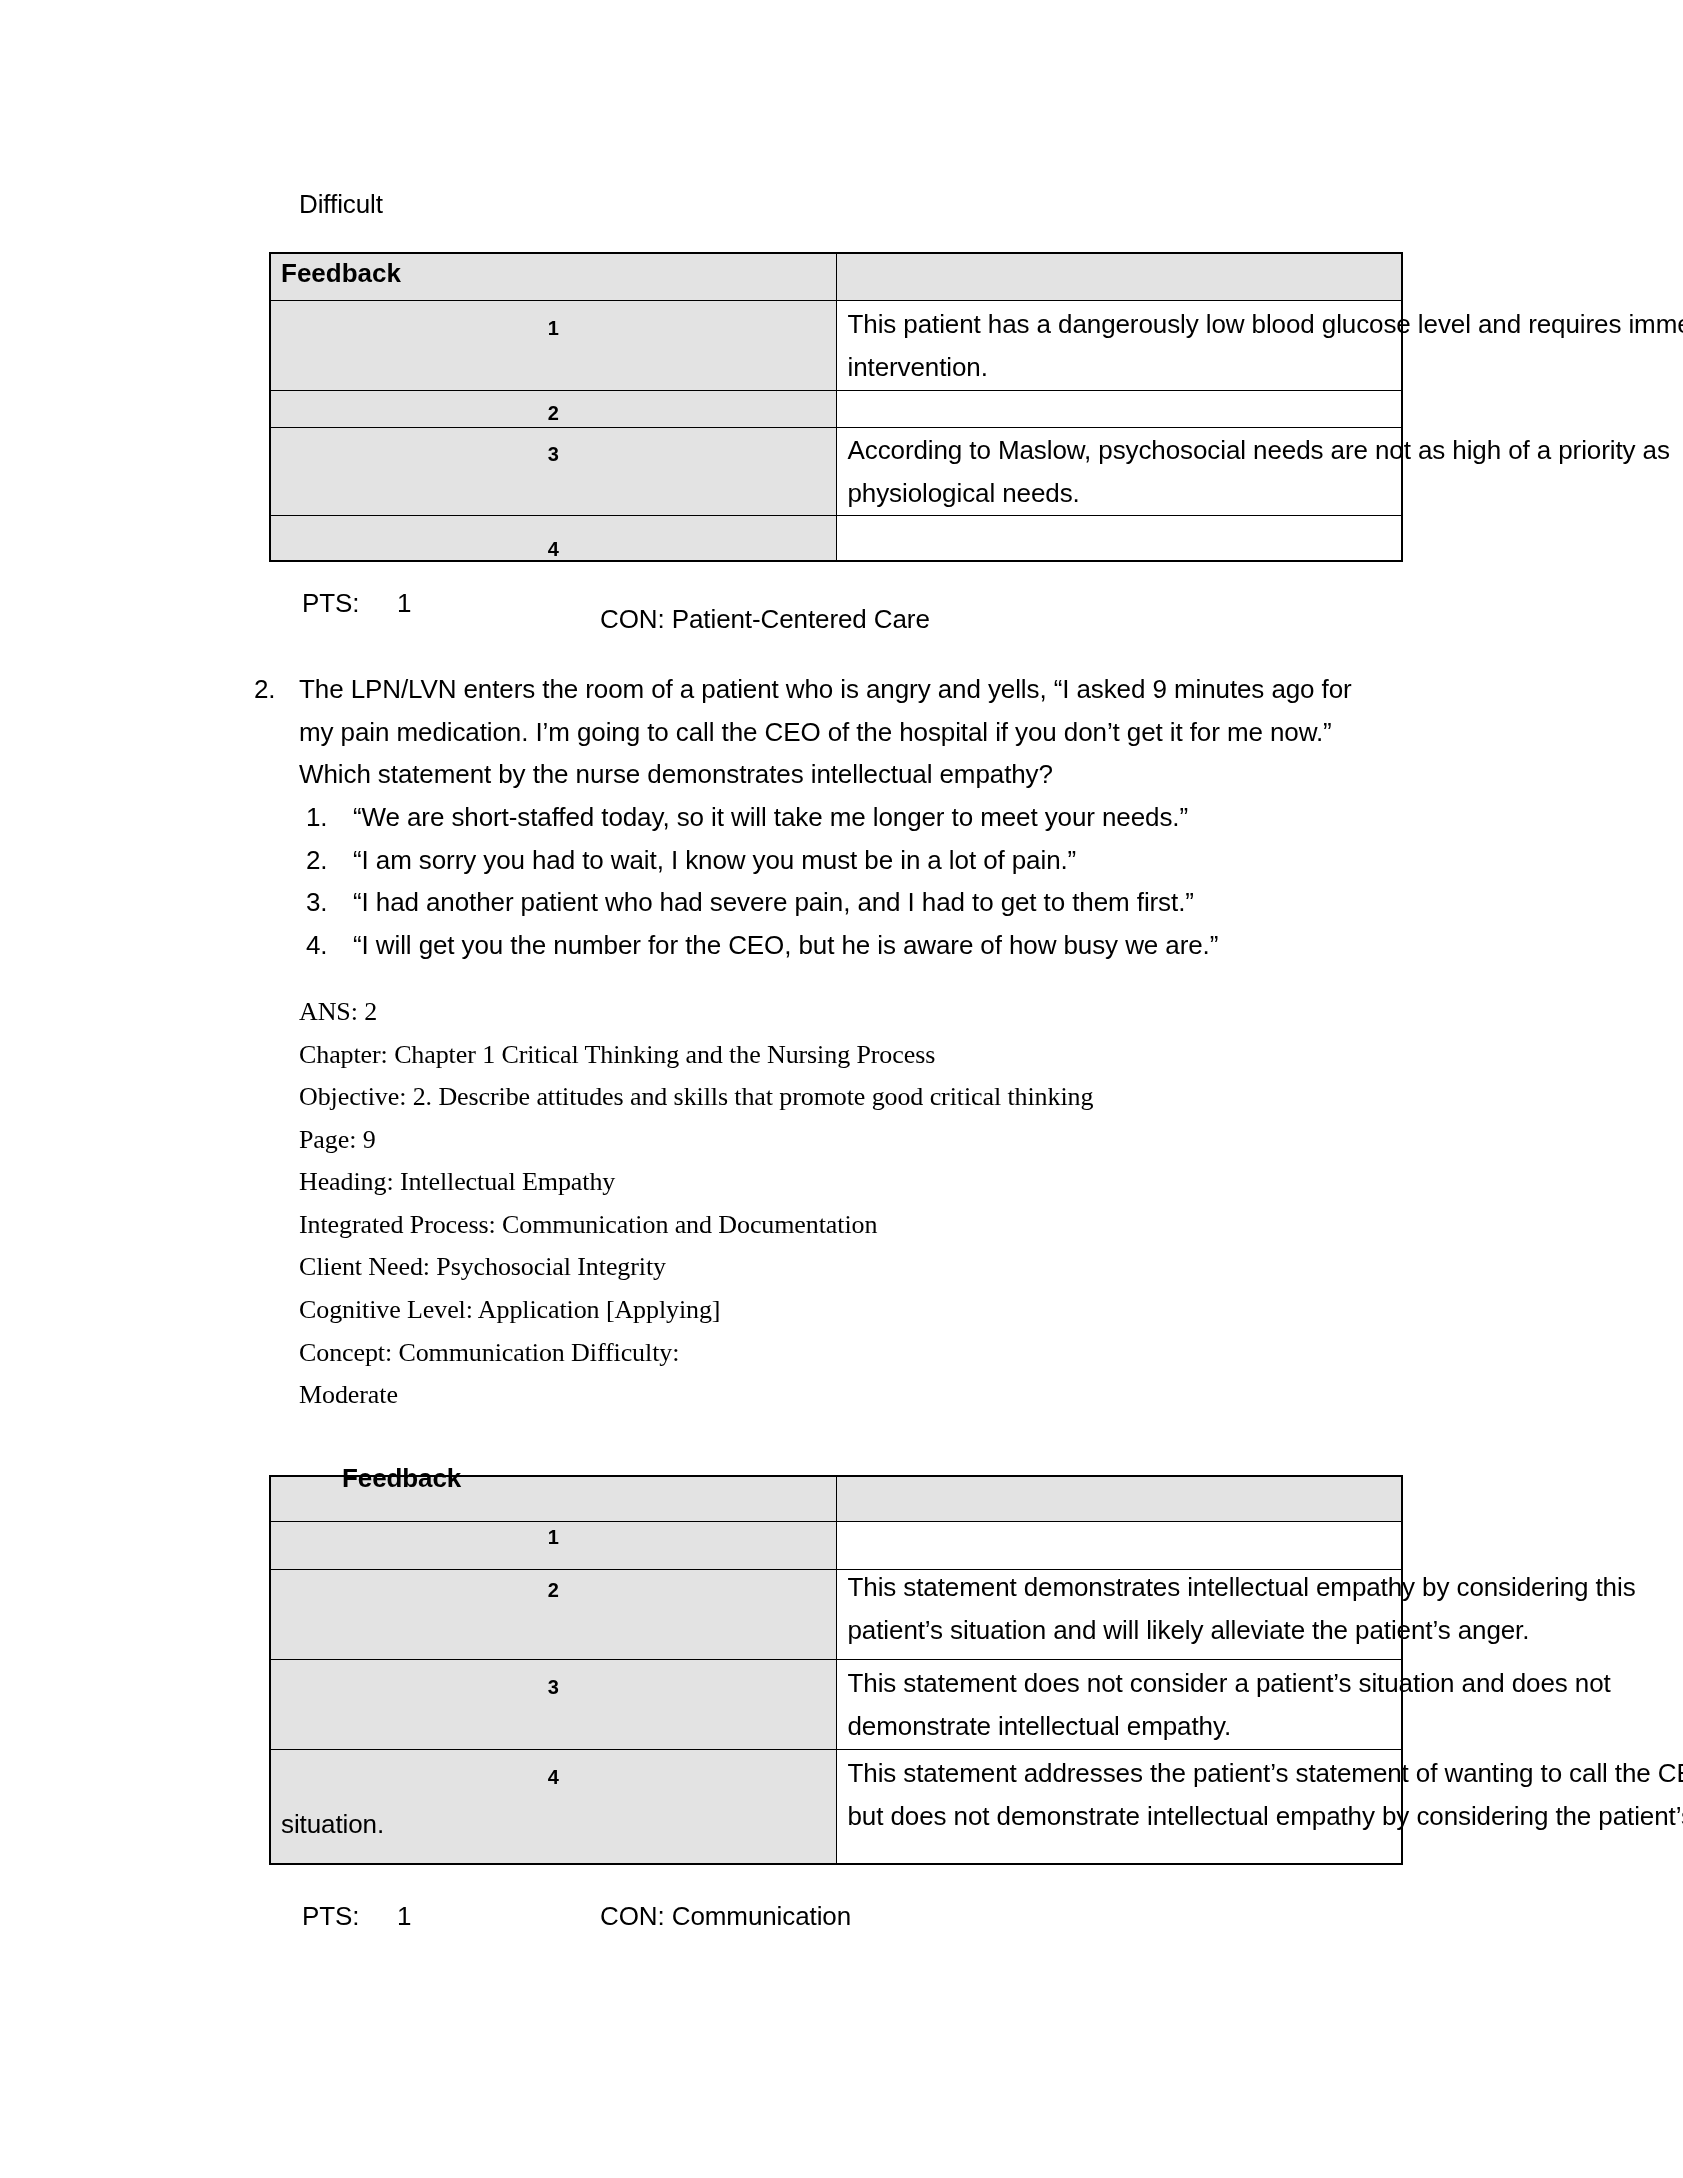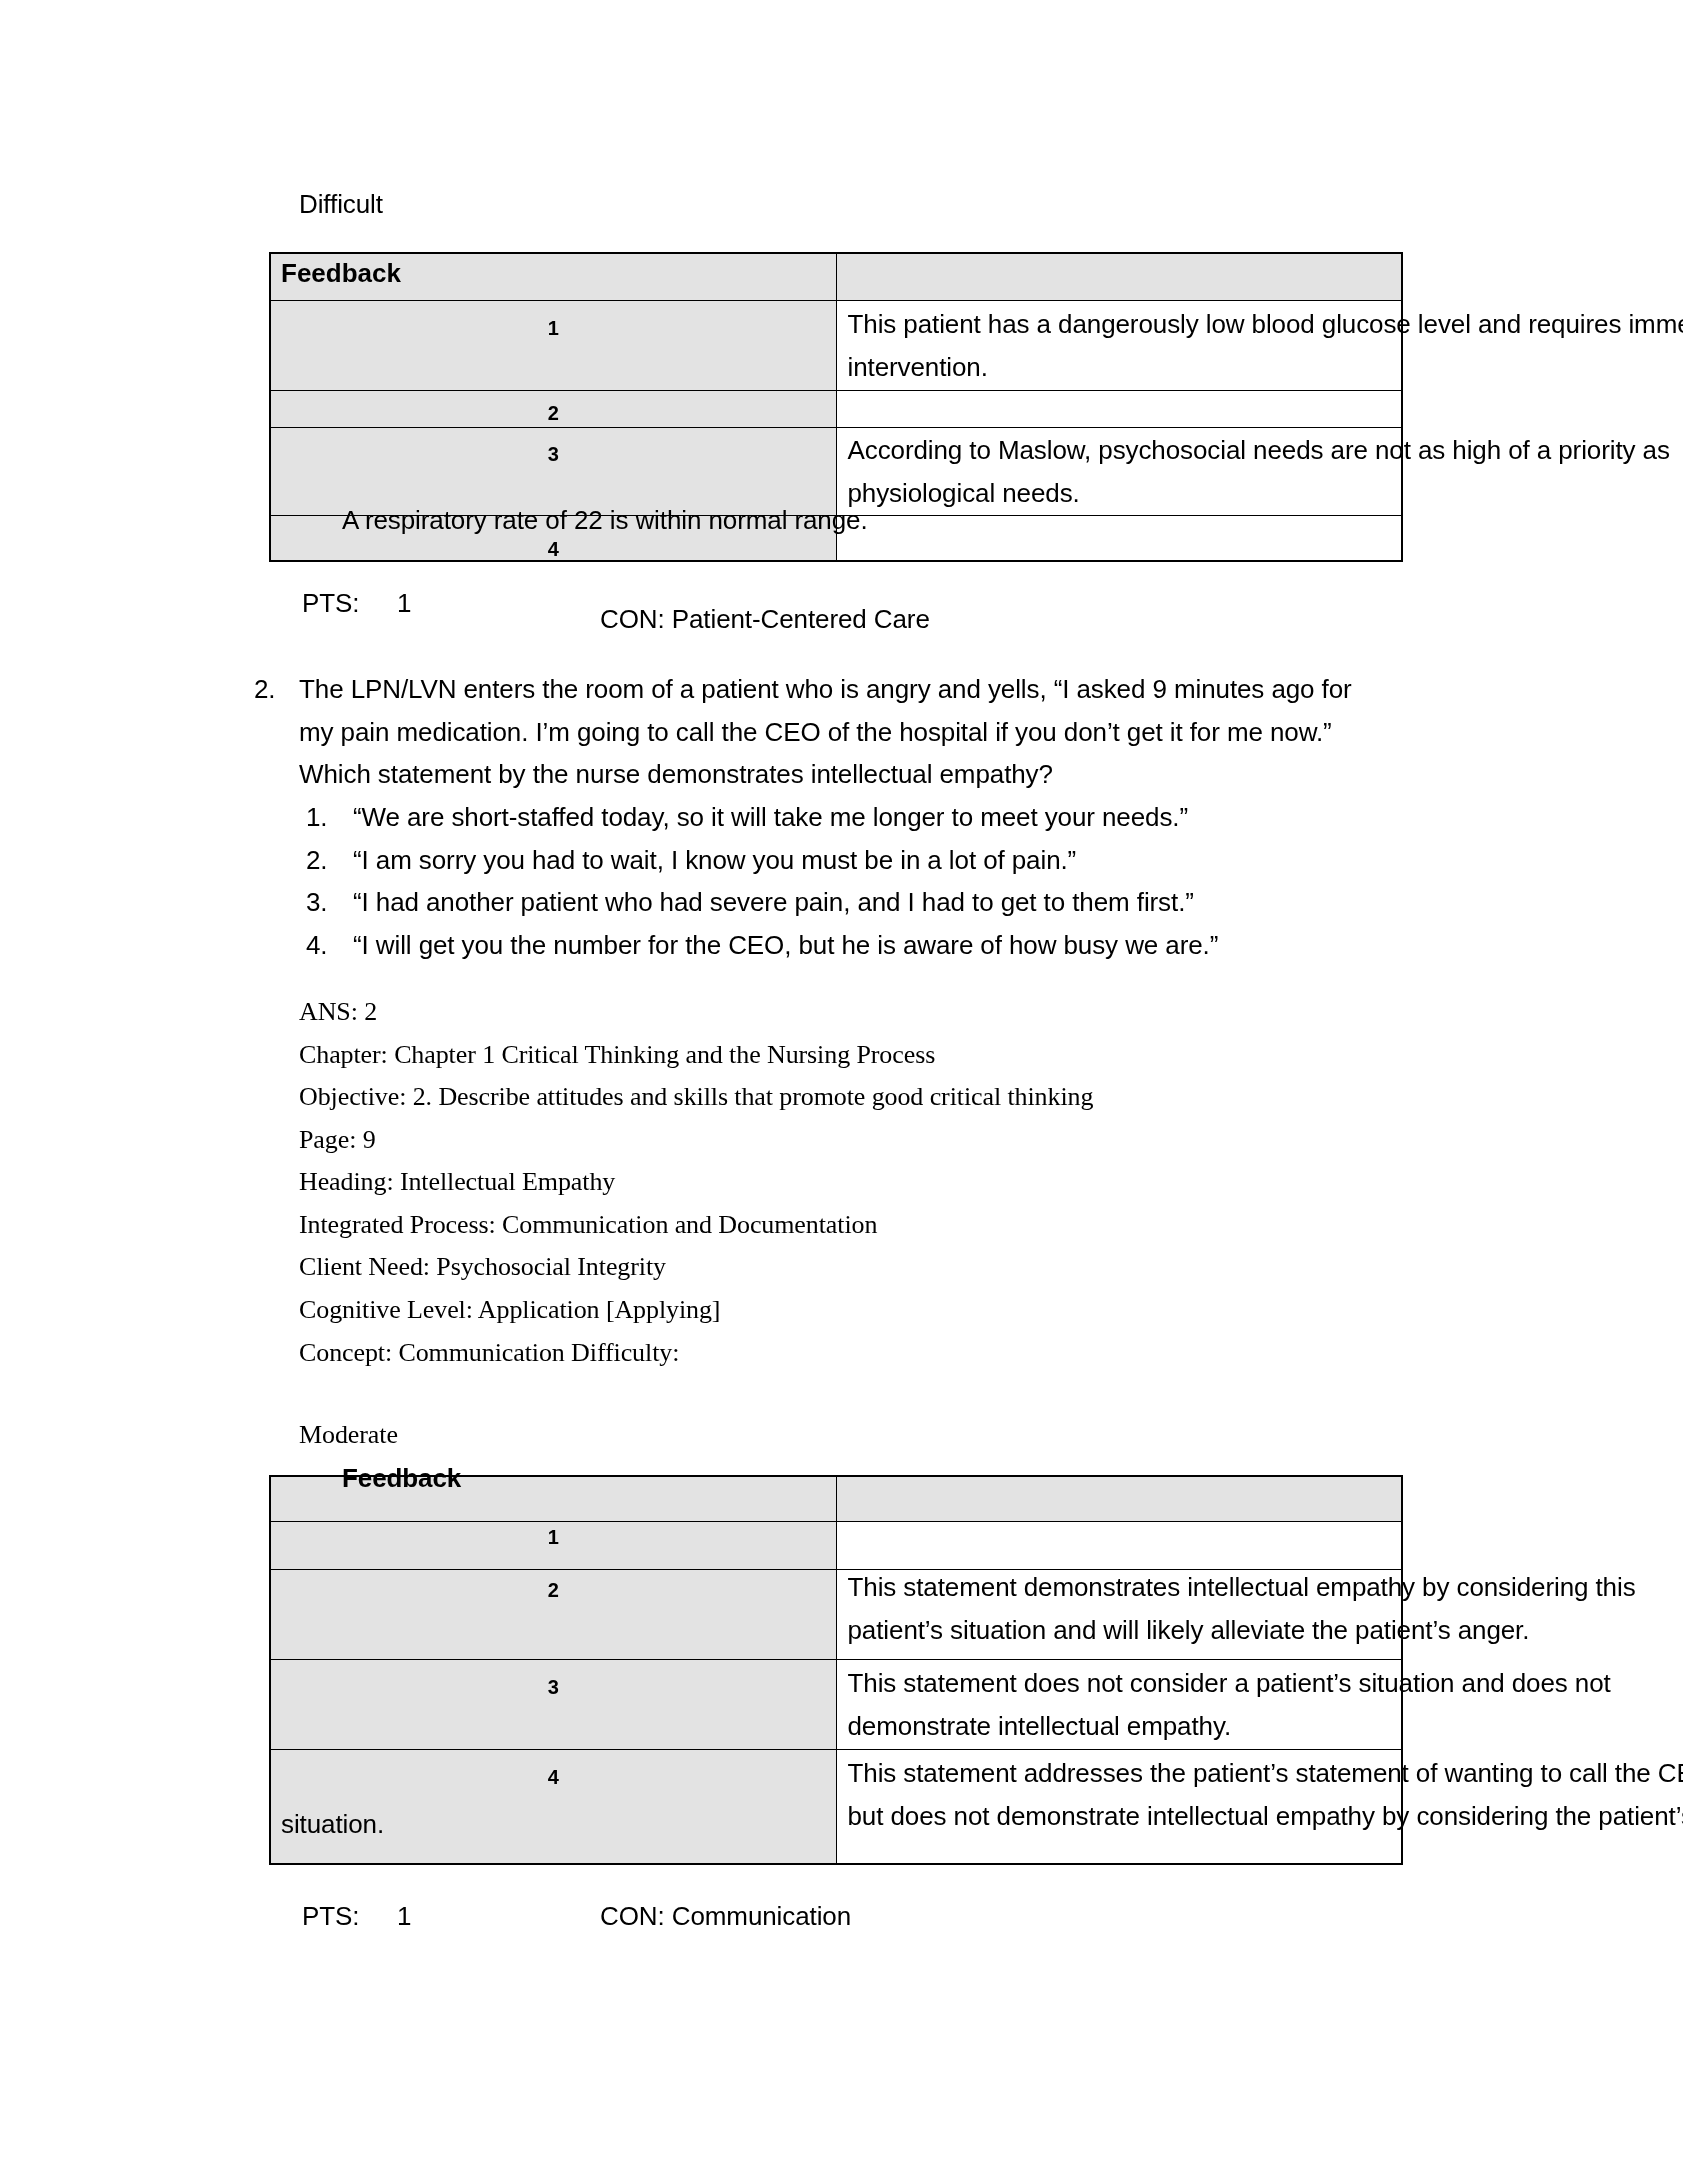--- a/index.html
+++ b/index.html
@@ -171,7 +171,6 @@
     </table>
 
   <div class="overflow-layer">
-    <div class="of-text" style="left:342px; top:499px;">A respiratory rate of 22 is within normal range.</div>
   </div>
 
   <div class="pts-row">

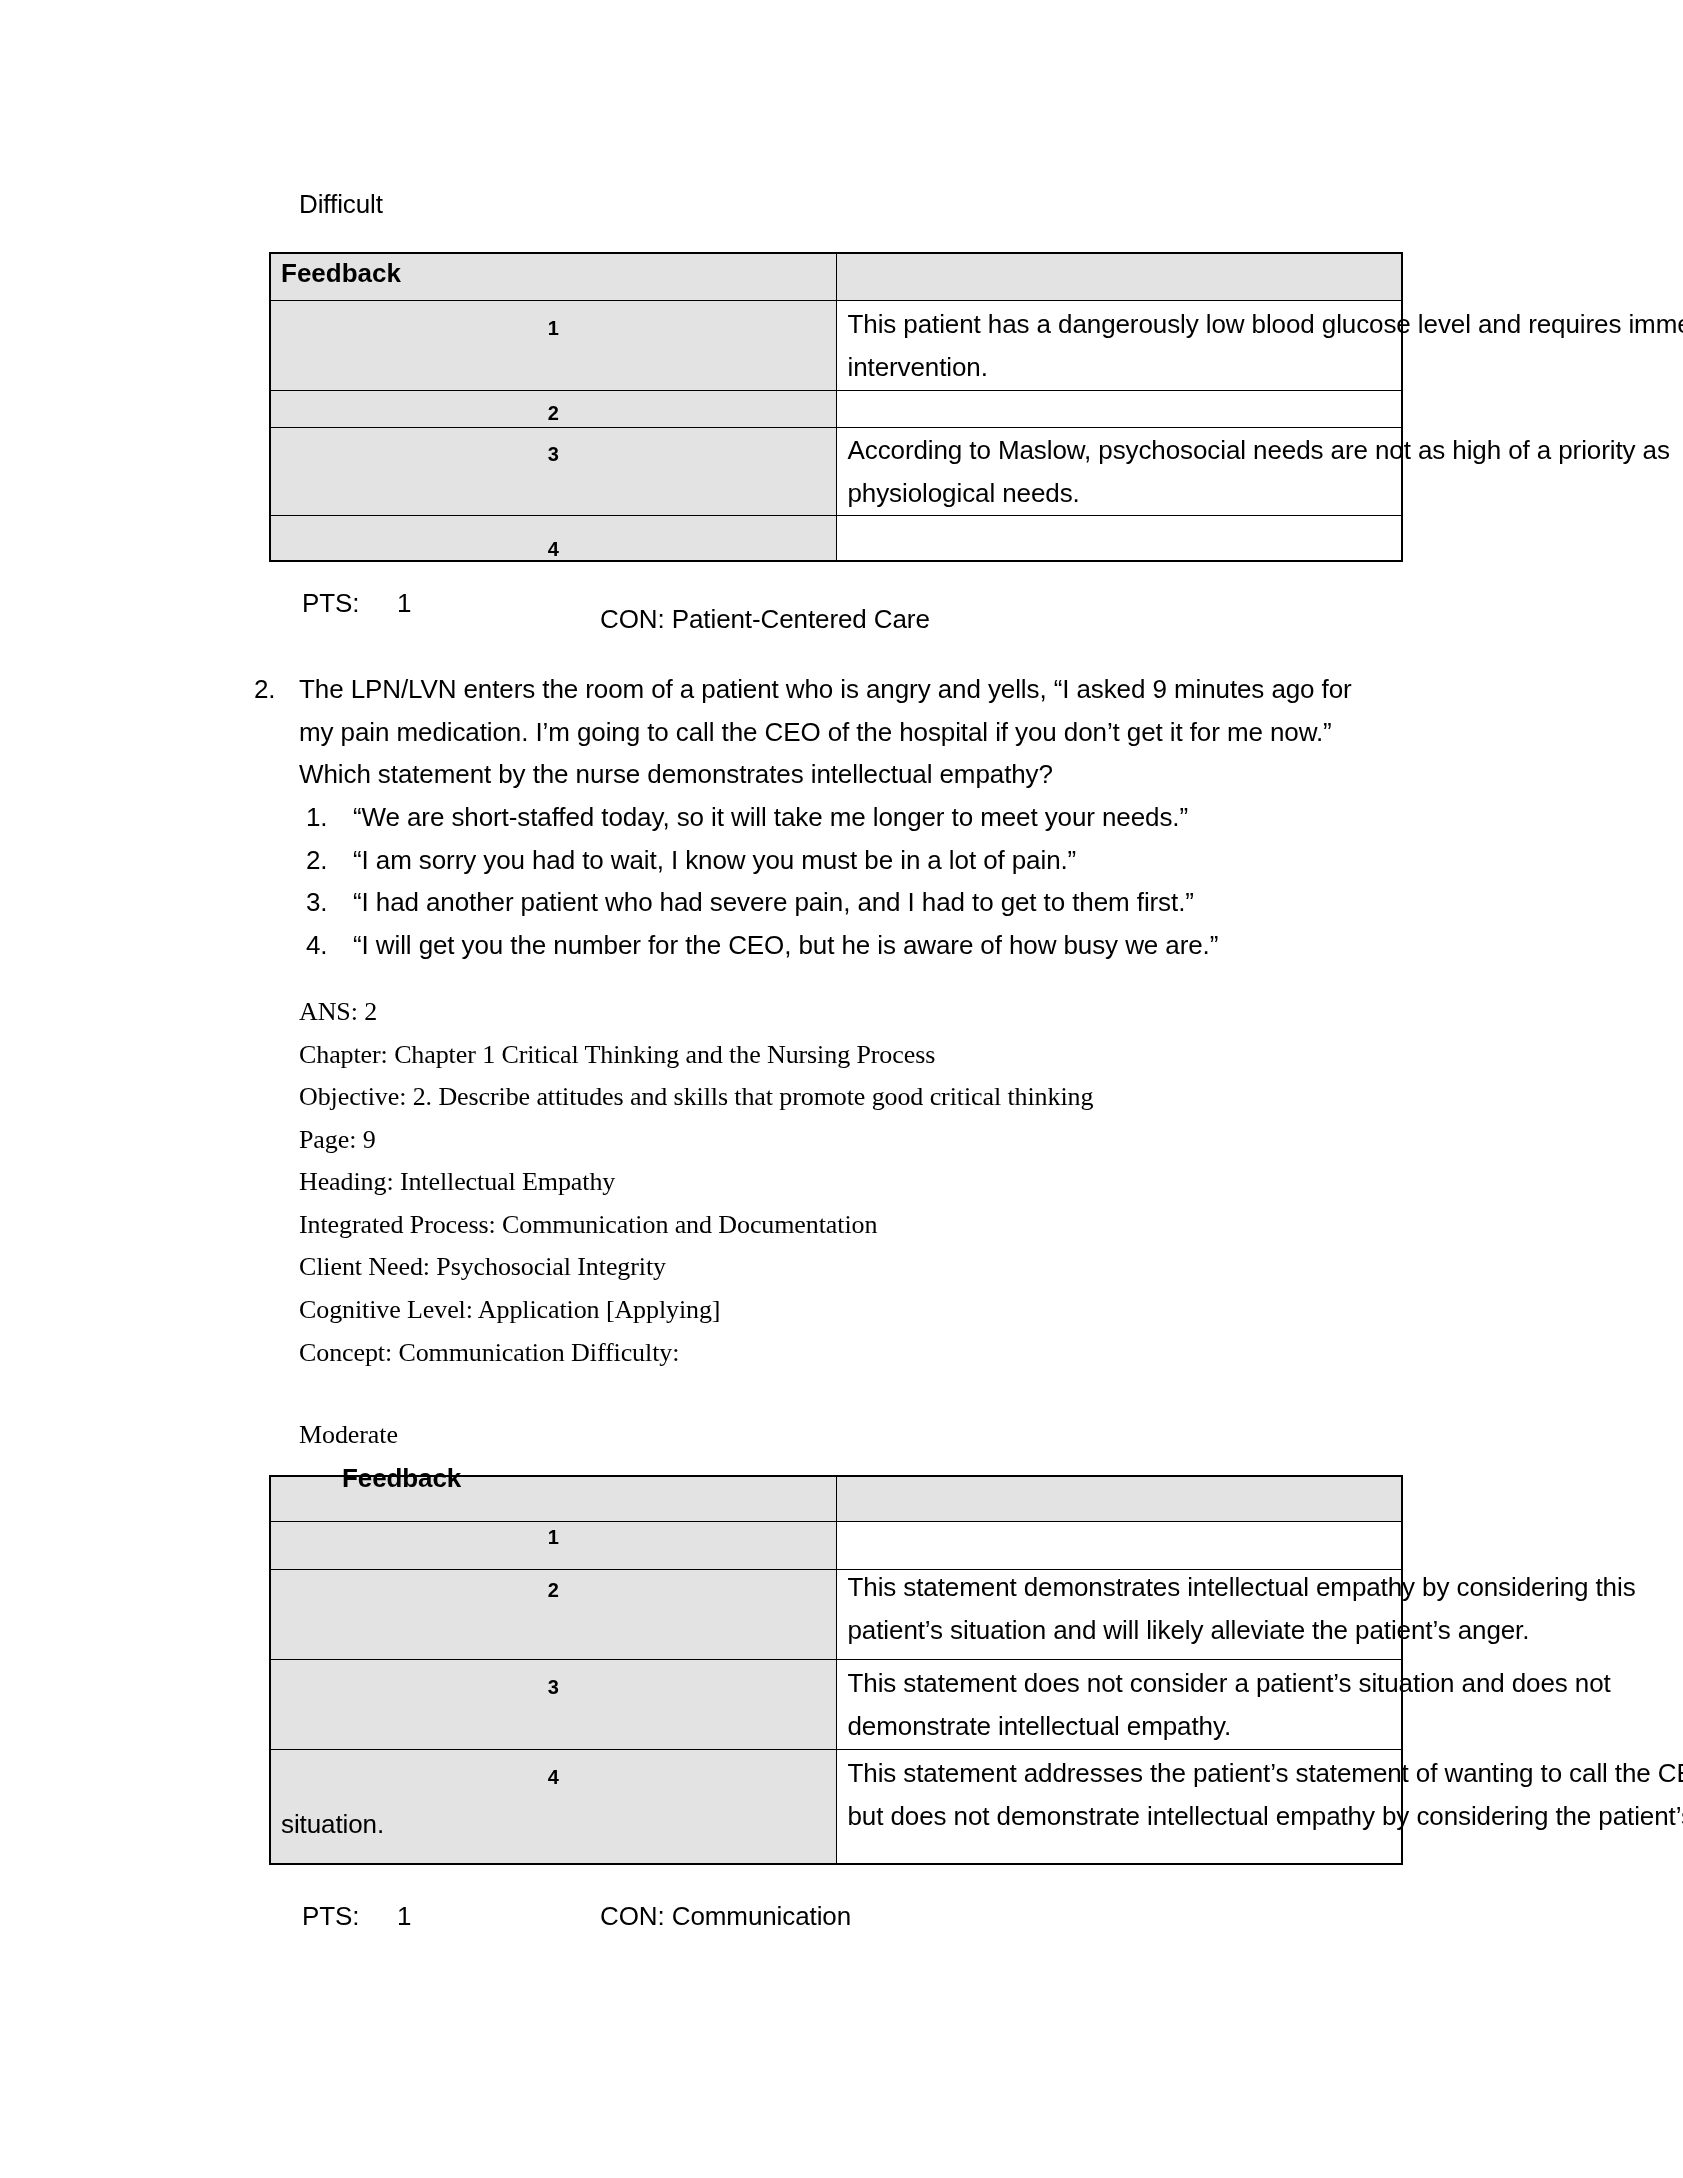--- a/index.html
+++ b/index.html
@@ -208,7 +208,7 @@
     <div class="meta-line doc-text" style="top:1245px;">Client Need: Psychosocial Integrity</div>
     <div class="meta-line doc-text" style="top:1288px;">Cognitive Level: Application [Applying]</div>
     <div class="meta-line doc-text" style="top:1331px;">Concept: Communication Difficulty:</div>
-    <div class="meta-line doc-text" style="top:1373px;margin-top:40px;">Moderate</div>
+    <div class="meta-line doc-text" style="top:1373px;">Moderate</div>
   </div>
 
   <table class="fb-table" id="table2" style="left:269px; top:1475px; width:1134px;">

